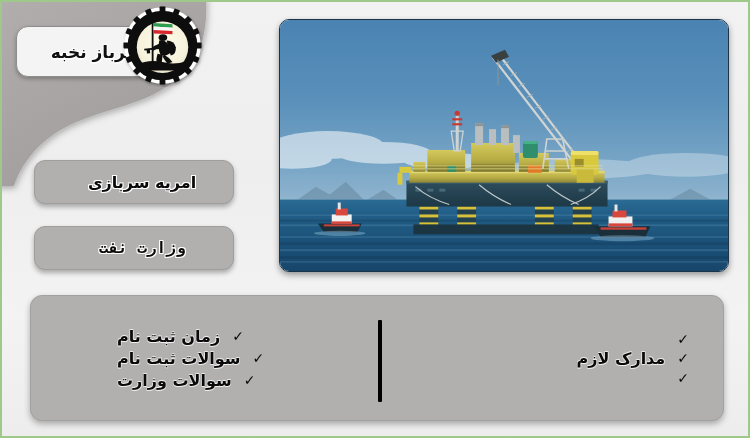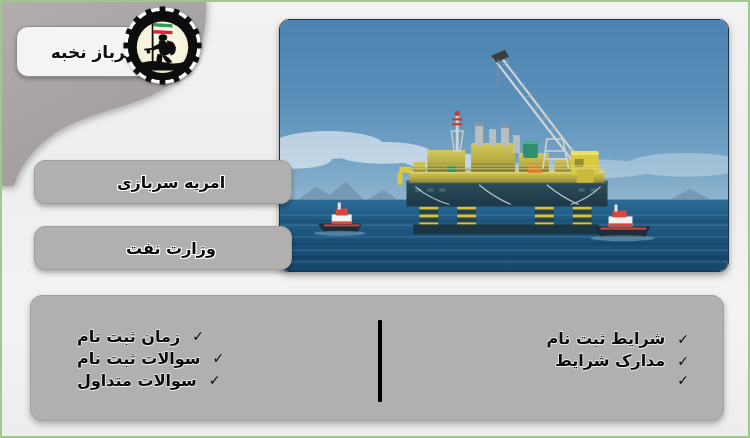--- a/index.html
+++ b/index.html
@@ -81,7 +81,7 @@
   .nav-btn {
     position: absolute;
     left: 32px;
-    width: 258px;
+    width: 200px;
     height: 44px;
     background: #b2afaf;
     border: 1px solid #a09d9d;

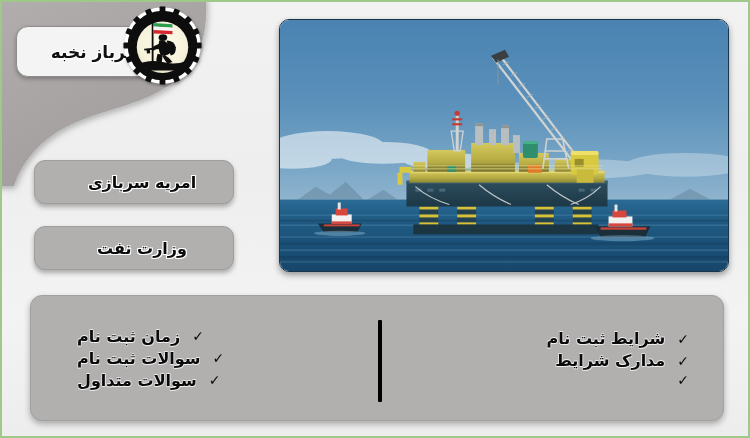--- a/index.html
+++ b/index.html
@@ -103,7 +103,7 @@
       -1px  1px 0 #fff,  1px  1px 0 #fff;
   }
   #nav-btn-0 { top: 158px; }
-  #nav-btn-1 { top: 224px; }
+  #nav-btn-1 { top: 224px; font-family: Liberation Mono, monospace; }
 
   
   #hero-photo {

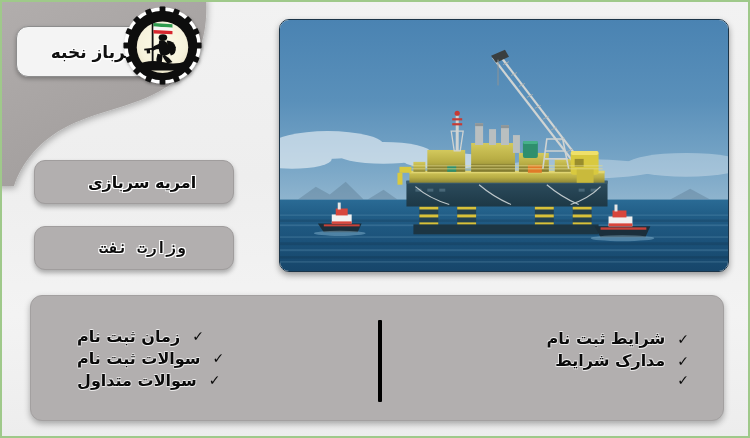--- a/index.html
+++ b/index.html
@@ -169,6 +169,7 @@
        0.6px -0.6px 0 rgba(255,255,255,.55),
       -0.6px  0.6px 0 rgba(255,255,255,.55),
        0.6px  0.6px 0 rgba(255,255,255,.55);
+    margin-left: 40px;
   }
 
   #panel-divider {

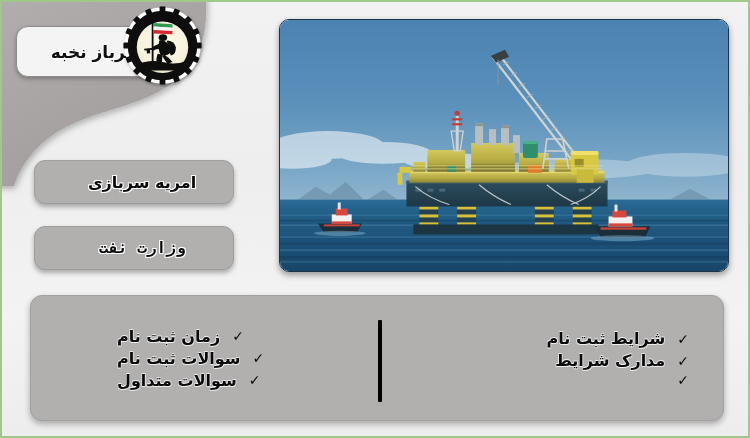--- a/index.html
+++ b/index.html
@@ -504,7 +504,6 @@
     <div class="links-col col-right">
       <div class="link-row">
         <span class="link-check">✓</span>
-        <span class="link-text">شرایط ثبت نام</span>
       </div>
       <div class="link-row">
         <span class="link-check">✓</span>

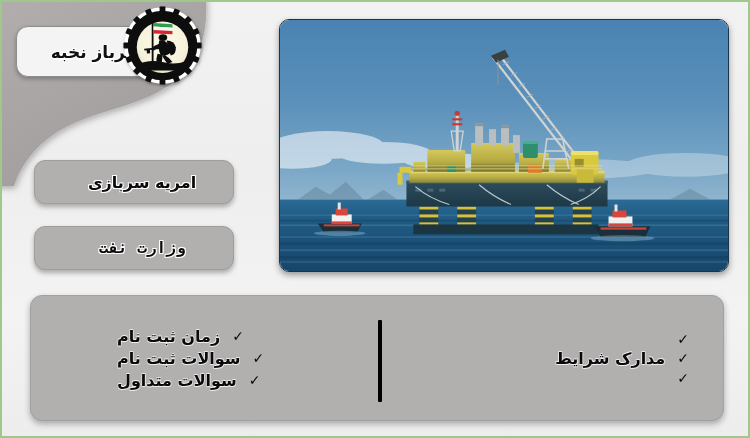--- a/index.html
+++ b/index.html
@@ -507,7 +507,7 @@
       </div>
       <div class="link-row">
         <span class="link-check">✓</span>
-        <span class="link-text">مدارک شرایط</span>
+        <span class="link-text">مدارک لازم</span>
       </div>
       <div class="link-row">
         <span class="link-check">✓</span>

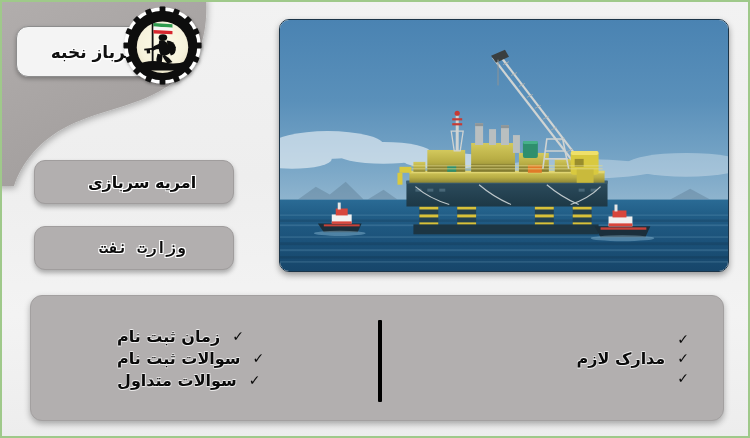--- a/index.html
+++ b/index.html
@@ -527,7 +527,7 @@
       </div>
       <div class="link-row">
         <span class="link-check">✓</span>
-        <span class="link-text">سوالات متداول</span>
+        <span class="link-text">سوالات وزارت</span>
       </div>
     </div>
 

